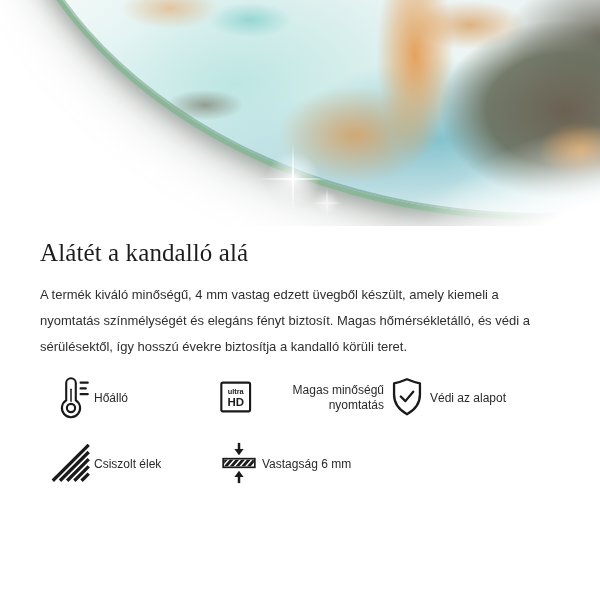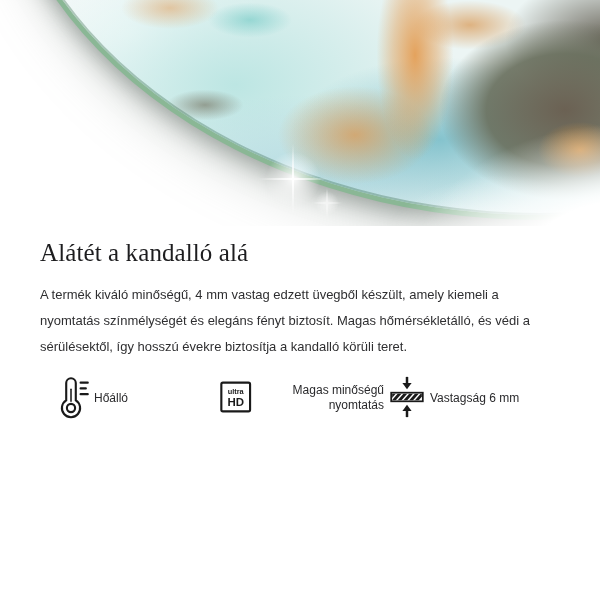--- a/index.html
+++ b/index.html
@@ -158,6 +158,15 @@
       <div class="feature-label">Magas minőségű nyomtatás</div>
     </div>
 
+    <div class="feature">
+      <svg viewBox="0 0 48 48" aria-hidden="true">
+        <g class="icon-stroke" stroke-width="2.4" stroke-linecap="round" stroke-linejoin="round">
+          <path d="M24 5.5 C28 7.2 33 8.8 37.5 9.8 V21.5 C37.5 31.5 31.8 37.8 24 42 C16.2 37.8 10.5 31.5 10.5 21.5 V9.8 C15 8.8 20 7.2 24 5.5 Z"></path>
+          <path d="M17.5 23.5 L22.3 28.3 L30.5 18.5"></path>
+        </g>
+      </svg>
+      <div class="feature-label">Védi az alapot</div>
+    </div>
 
 
 

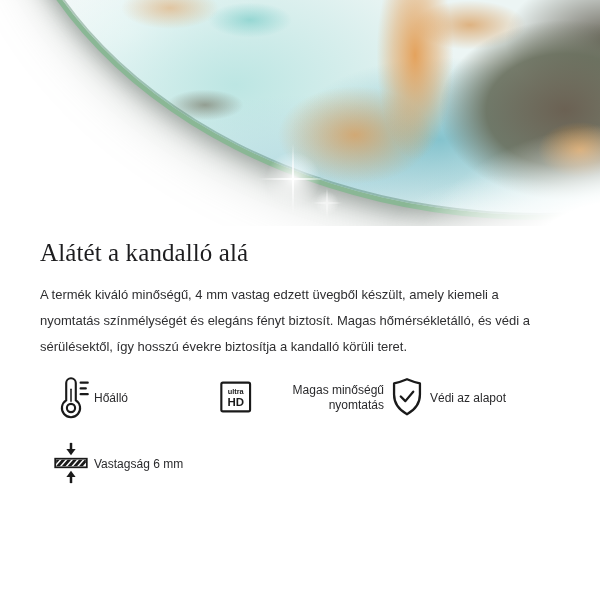--- a/index.html
+++ b/index.html
@@ -169,6 +169,18 @@
     </div>
 
 
+    <div class="feature">
+      <svg viewBox="0 0 48 48" aria-hidden="true">
+        <g stroke="#1a1a1a" stroke-width="3.4">
+          <line x1="5" y1="42.5" x2="42.5" y2="5"></line>
+          <line x1="12.5" y1="42.5" x2="42.5" y2="12.5"></line>
+          <line x1="20" y1="42.5" x2="42.5" y2="20"></line>
+          <line x1="27.5" y1="42.5" x2="42.5" y2="27.5"></line>
+          <line x1="35" y1="42.5" x2="42.5" y2="35"></line>
+        </g>
+      </svg>
+      <div class="feature-label">Csiszolt élek</div>
+    </div>
 
     <div class="feature">
       <svg viewBox="0 0 48 48" aria-hidden="true">

